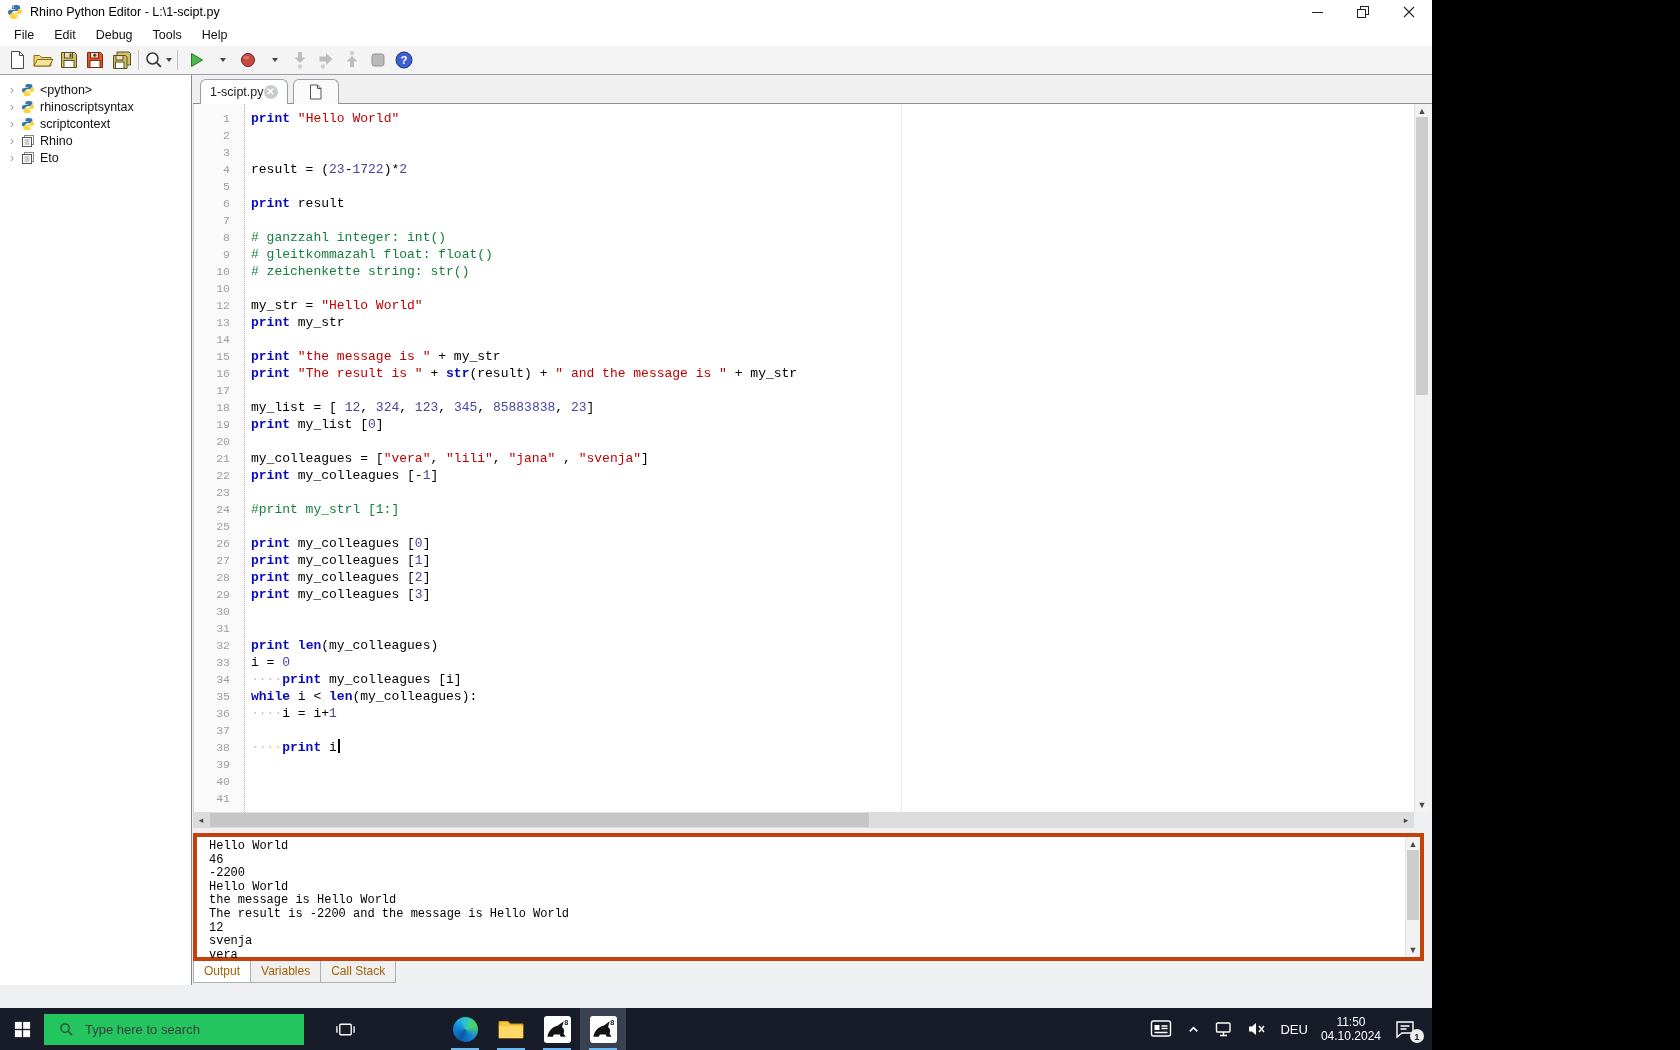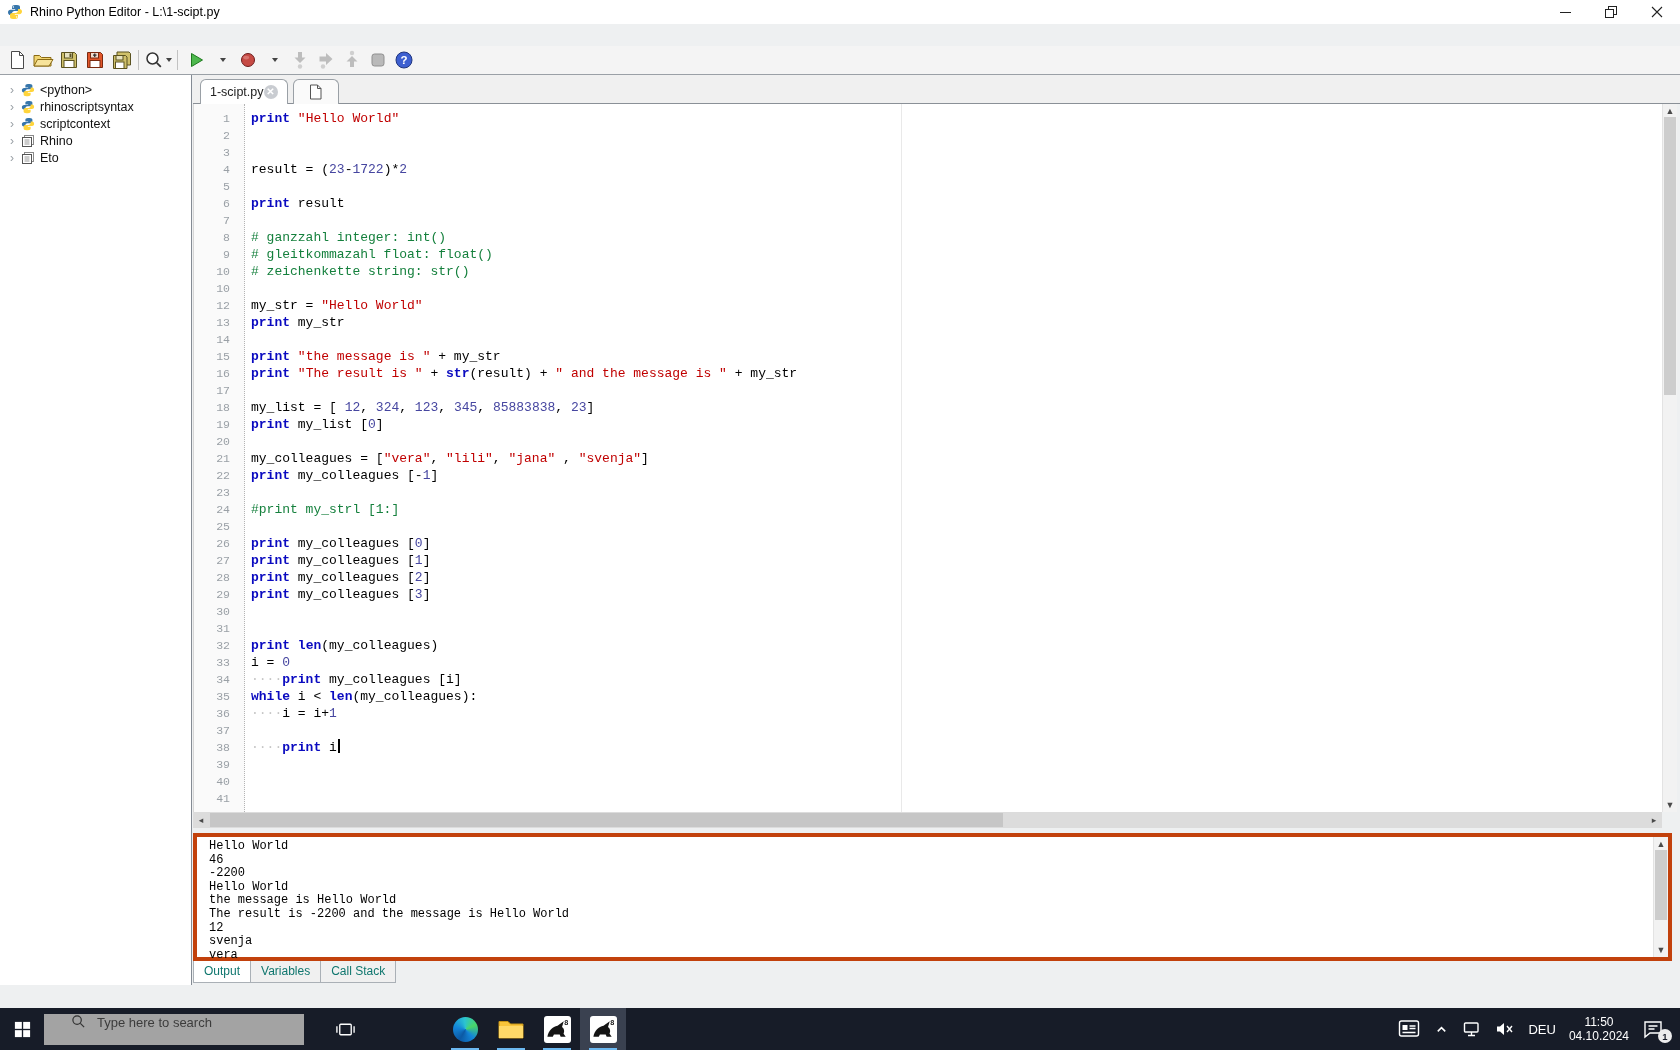--- a/index.html
+++ b/index.html
@@ -3,7 +3,7 @@
 <meta charset="utf-8">
 <style>
   html,body{margin:0;padding:0;background:#000;}
-  #app{position:relative;width:1680px;height:1050px;background:#eef0f1;overflow:hidden;
+  #app{position:relative;width:1432px;height:1050px;background:#eef0f1;overflow:hidden;
        font-family:"Liberation Sans",sans-serif;-webkit-font-smoothing:antialiased;}
   
   #titlebar{position:absolute;top:0;left:0;right:0;height:24px;background:#fff;display:flex;align-items:center;padding-left:7px;box-sizing:border-box;}

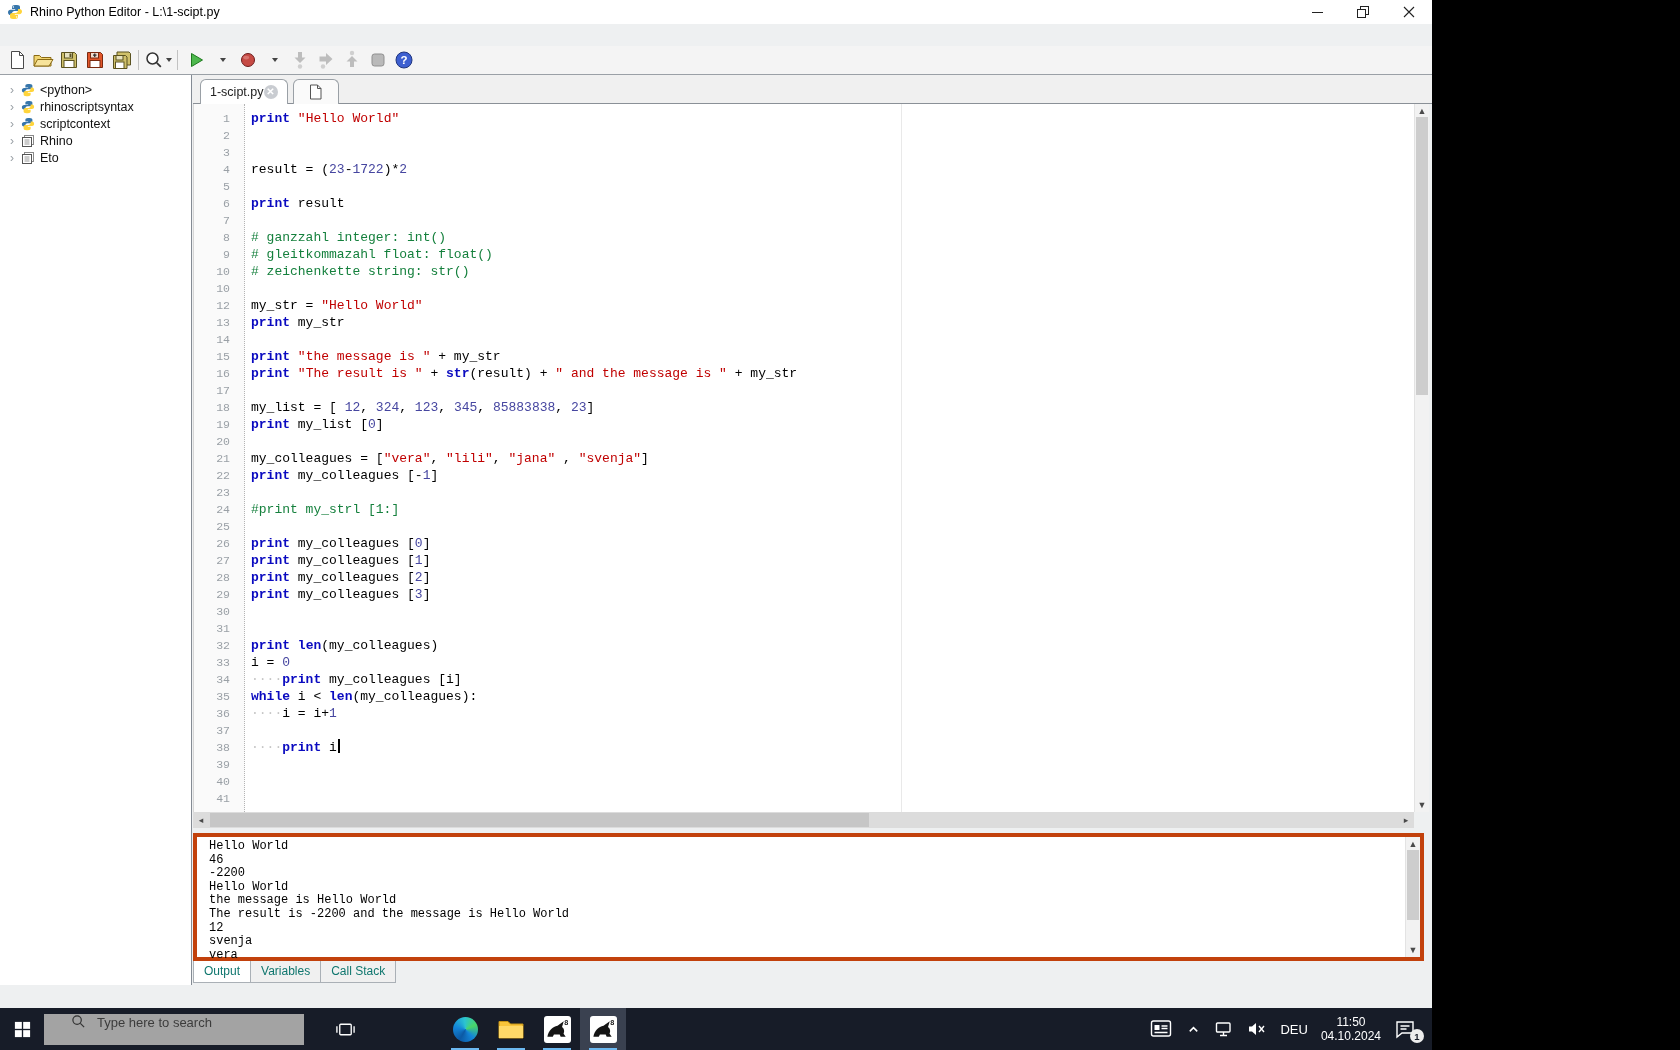--- a/index.html
+++ b/index.html
@@ -115,6 +115,13 @@
     </div>
   </div>
 
+  <div id="menubar">
+      <span class="mi">File</span>
+      <span class="mi">Edit</span>
+      <span class="mi">Debug</span>
+      <span class="mi">Tools</span>
+      <span class="mi">Help</span>
+    </div>
 
   <div id="toolbar">
     <div class="tbtn">

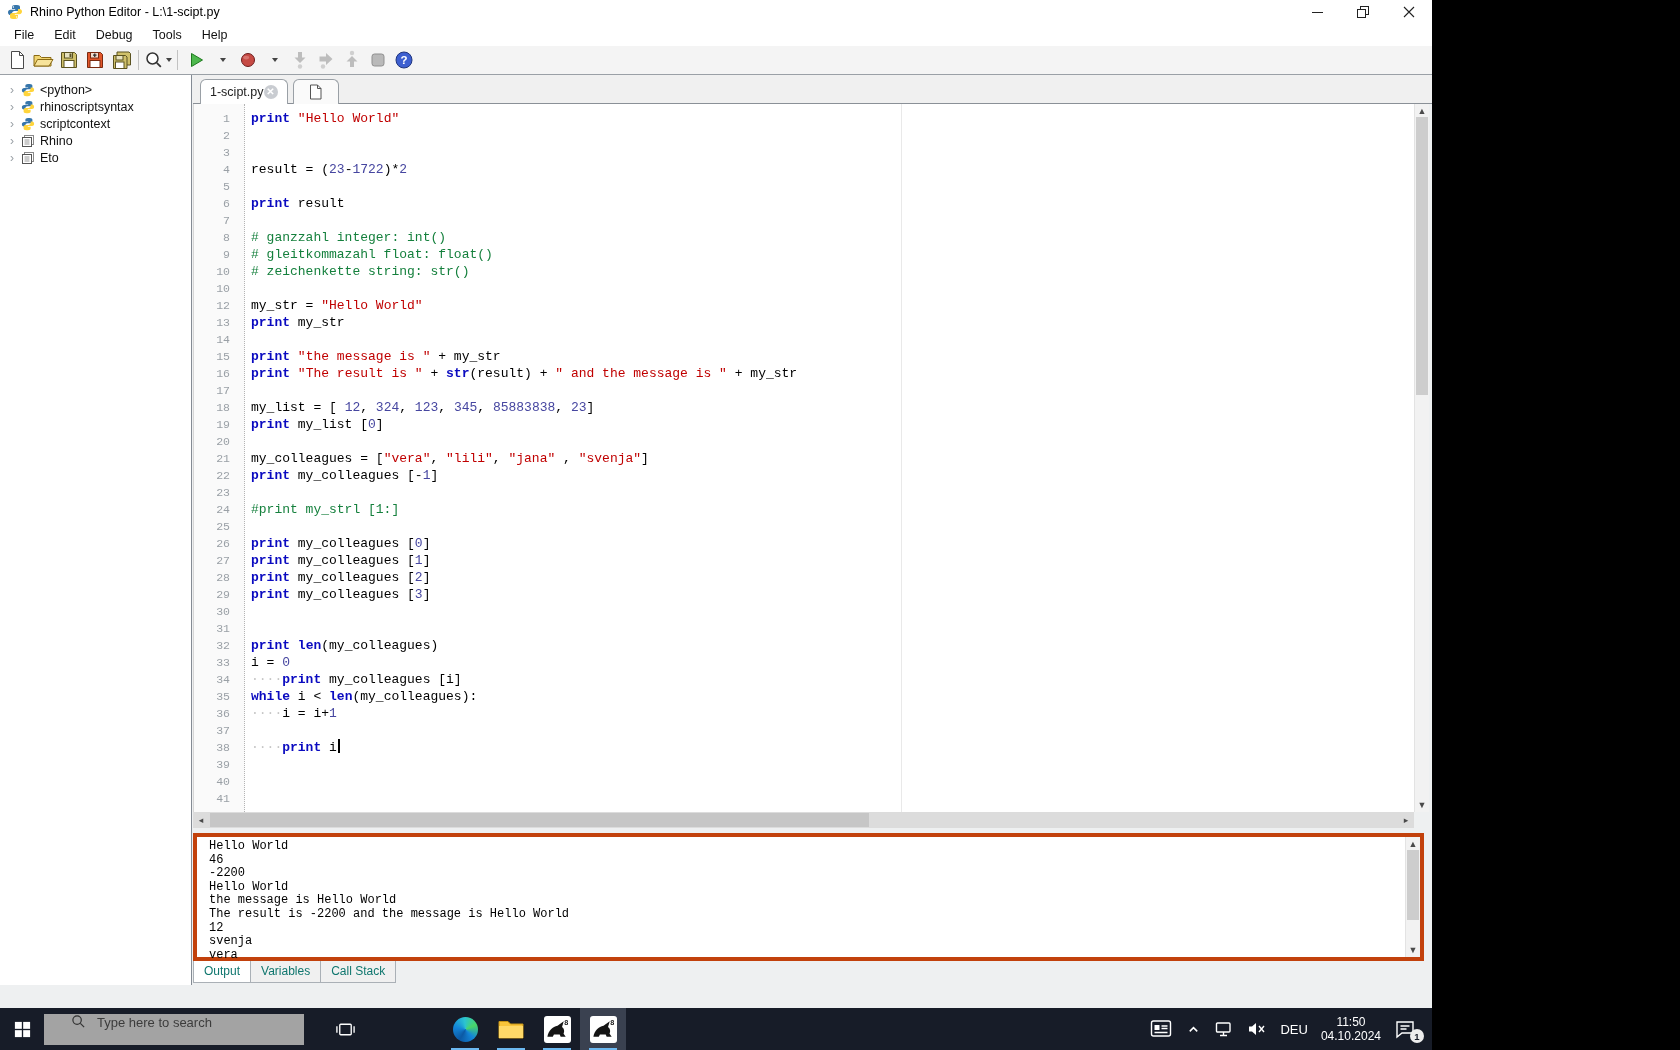--- a/index.html
+++ b/index.html
@@ -59,7 +59,7 @@
   .ol{font:12px/13.6px "Liberation Mono",monospace;color:#000;white-space:pre;}
   #outscroll{position:absolute;right:0;top:0;bottom:0;width:15px;background:#f2f2f2;border-left:1px solid #e3e3e3;box-sizing:border-box;}
   #outthumb{position:absolute;top:13px;left:1px;right:1px;height:70px;background:#cdcdcd;}
-  #outtabs{position:absolute;left:193px;top:886px;height:22px;display:flex;font-size:12px;color:#0f766e;}
+  #outtabs{position:absolute;left:193px;top:886px;height:22px;display:flex;font-size:12px;color:#a16207;}
   .otab{padding:3px 10px 0 10px;border:1px solid #aab0b6;border-top:none;margin-right:-1px;background:#f0f0f0;height:100%;box-sizing:border-box;}
   .otab.active{background:#fff;font-weight:normal;}
   

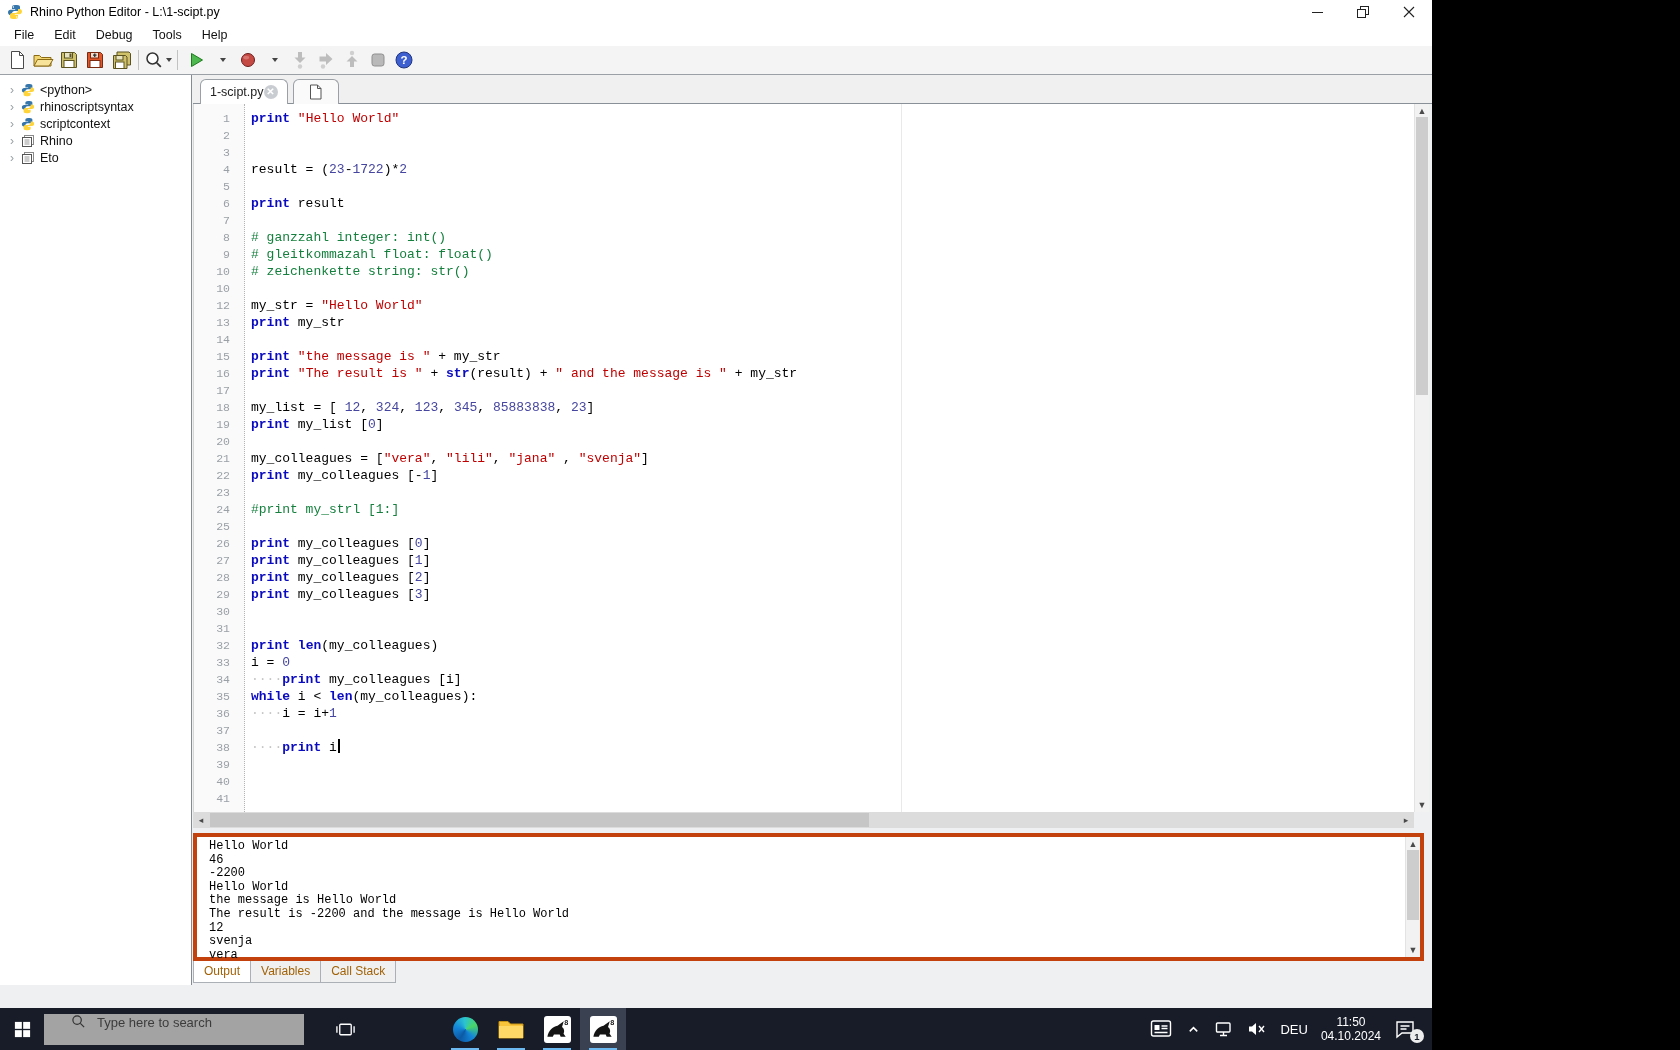--- a/index.html
+++ b/index.html
@@ -65,7 +65,7 @@
   
   #taskbar{position:absolute;bottom:0;left:0;right:0;height:42px;background:#171c28;display:flex;align-items:center;color:#fff;}
   #start{width:44px;height:42px;display:flex;align-items:center;justify-content:center;}
-  #tsearch{width:260px;height:31px;background:#a3a3a3;display:flex;align-items:flex-start;gap:9px;padding:0 27px;box-sizing:border-box;}
+  #tsearch{width:260px;height:31px;background:#22c55e;display:flex;align-items:center;gap:9px;padding:0 15px;box-sizing:border-box;}
   #tsearch input{border:none;background:transparent;outline:none;width:100%;font-size:13px;font-family:"Liberation Sans",sans-serif;color:#222;}
   #tsearch input::placeholder{color:#3c3c3c;opacity:1;}
   .slot{width:46px;height:42px;display:flex;align-items:center;justify-content:center;position:relative;}

